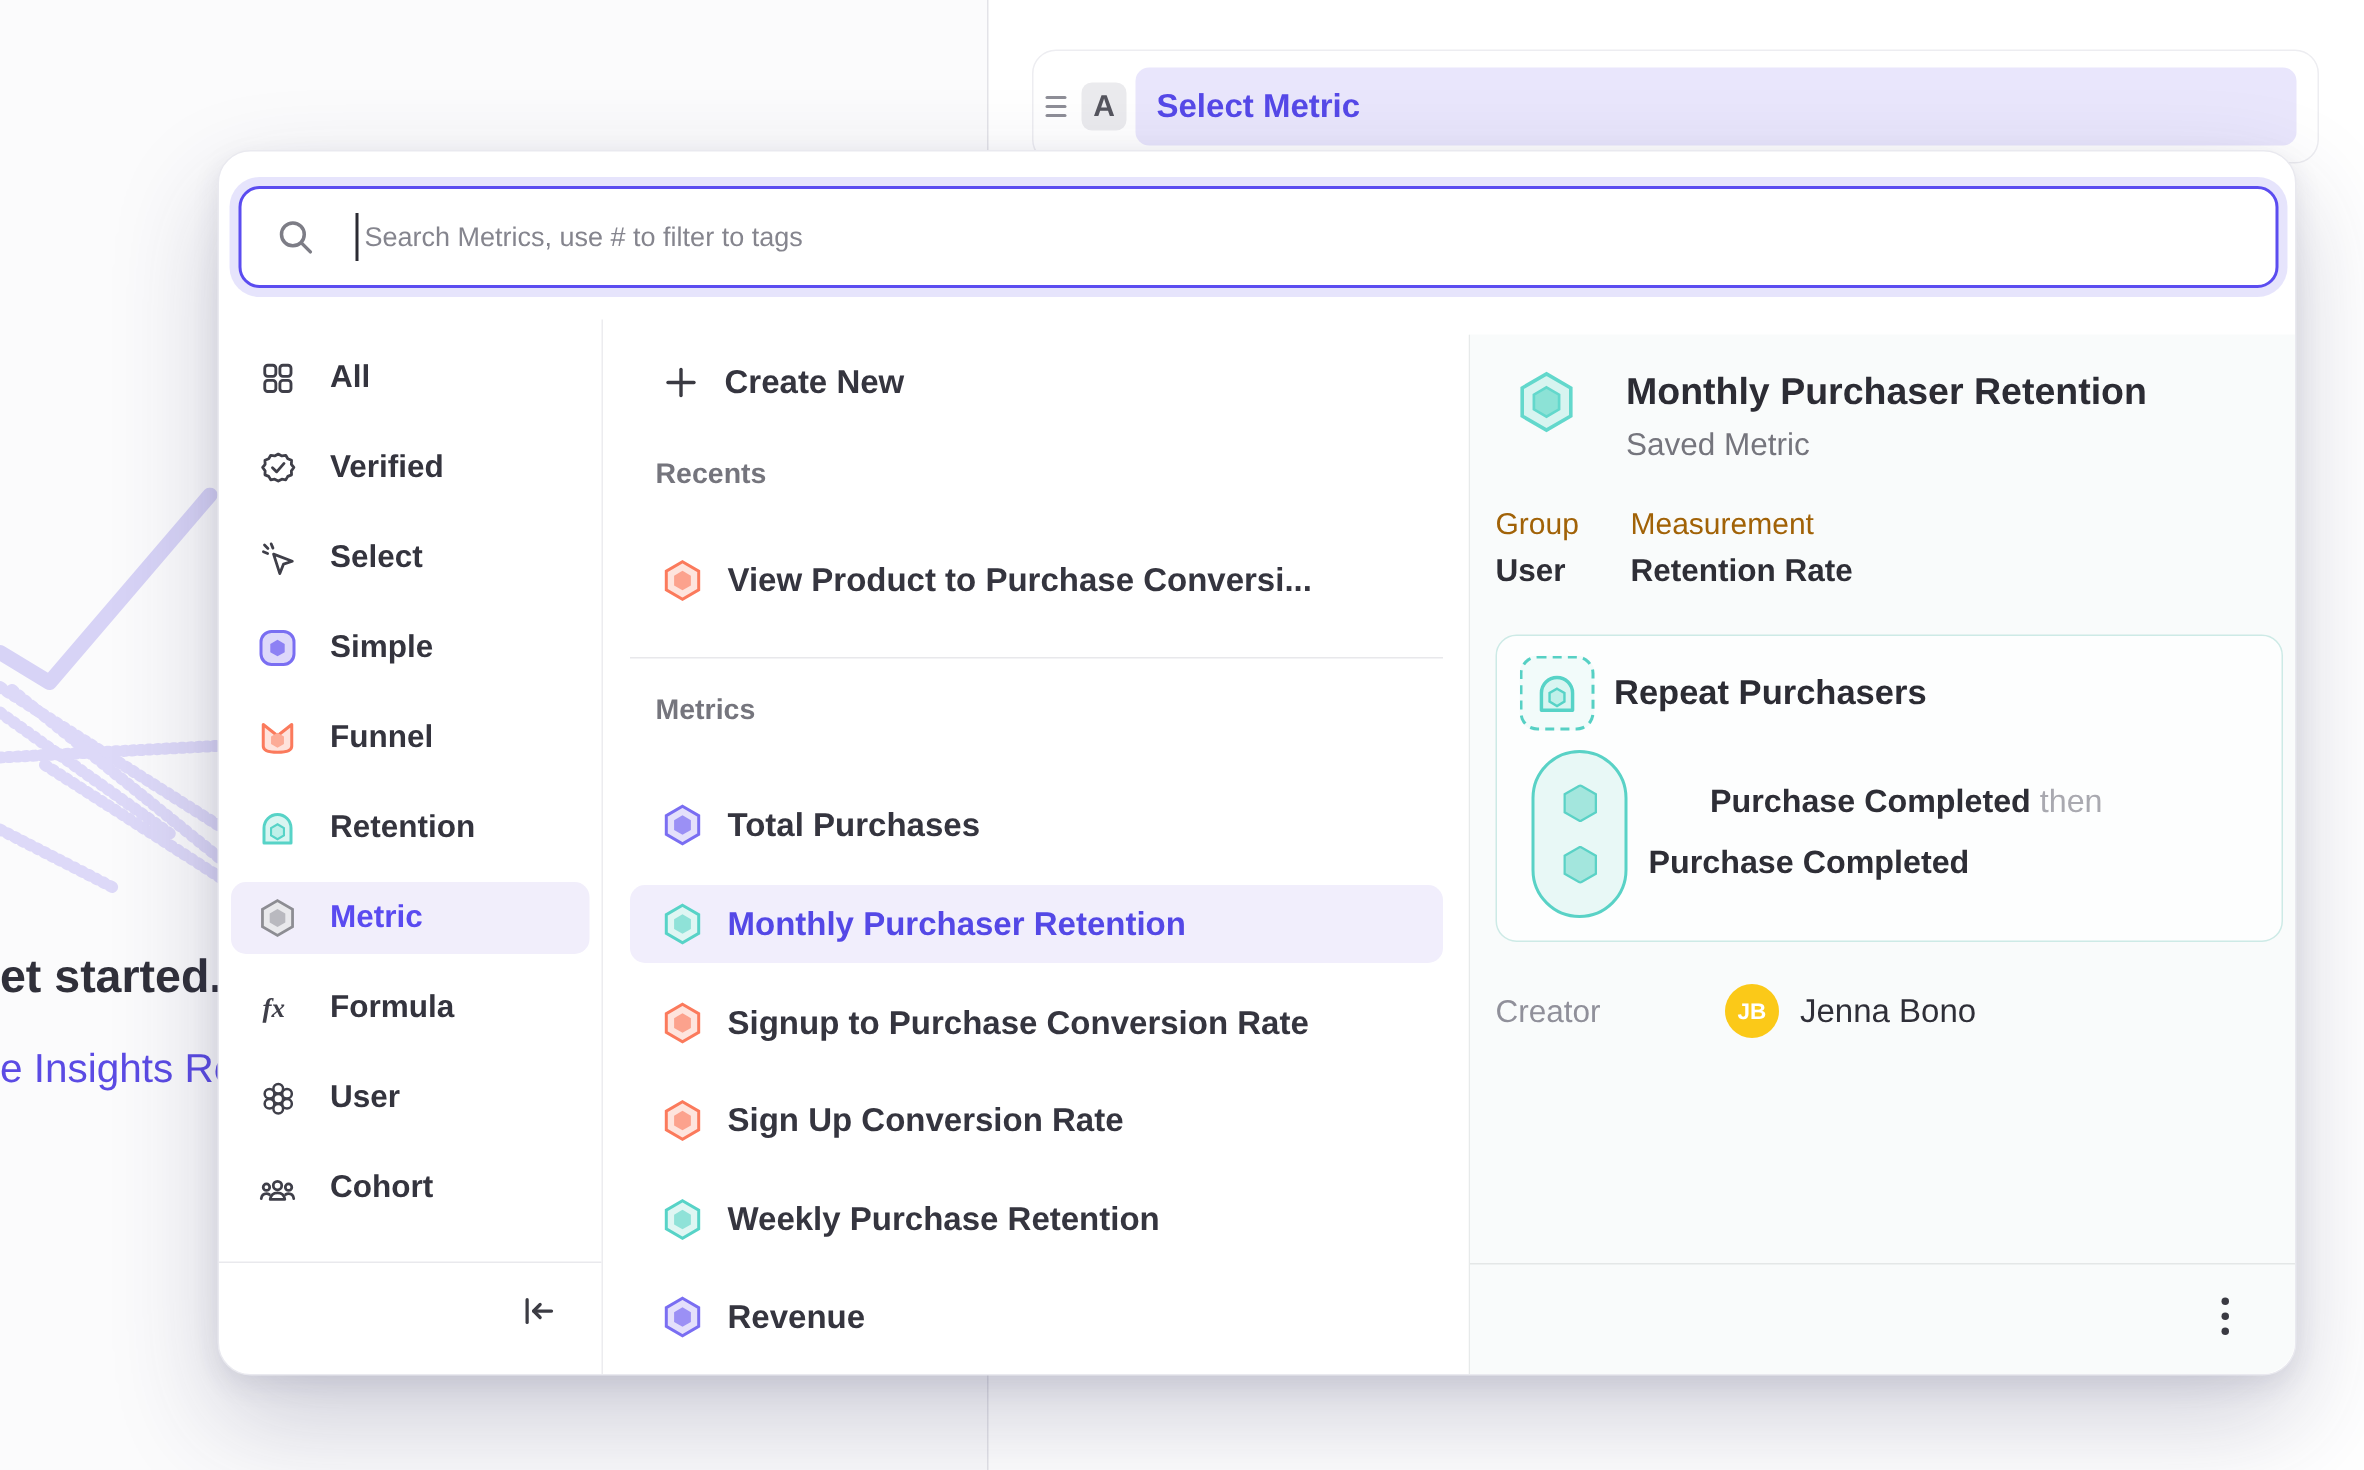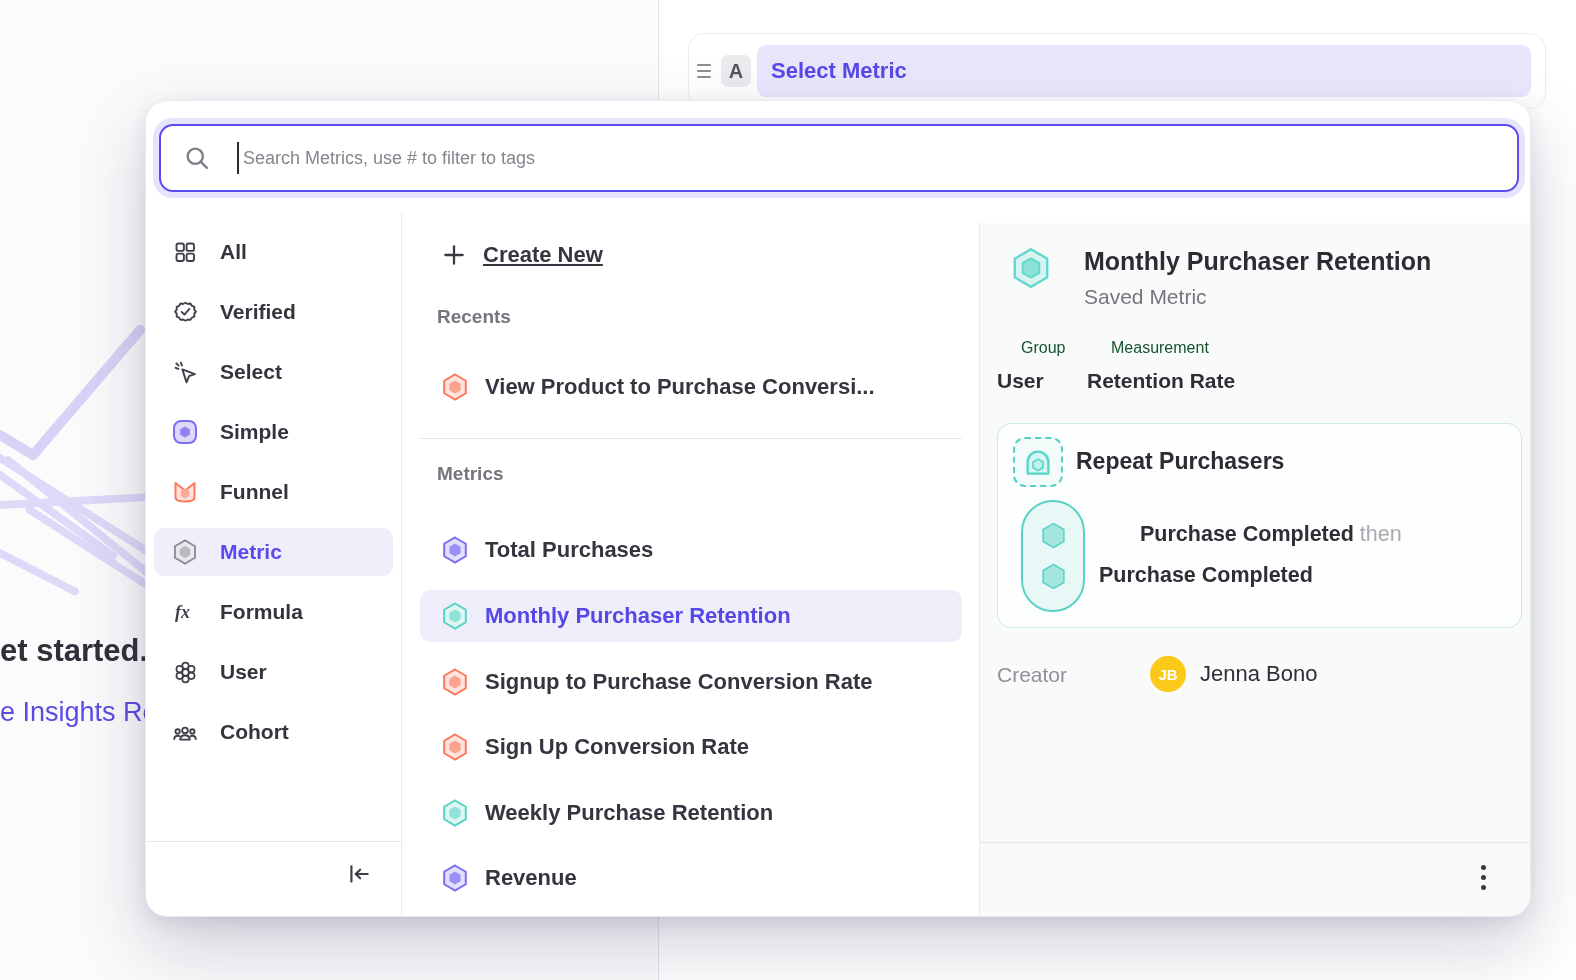--- a/index.html
+++ b/index.html
@@ -259,7 +259,7 @@
 
       <div class="midcol">
 
-        <div class="mrow" style="top:16px;text-decoration:underline;">
+        <div class="mrow" style="top:16px;">
           <svg width="26" height="26" viewBox="0 0 24 24" fill="none" stroke="#3a3a42" stroke-width="2.1" stroke-linecap="round">
             <line x1="12" y1="4" x2="12" y2="20"></line>
               <line x1="4" y1="12" x2="20" y2="12"></line>

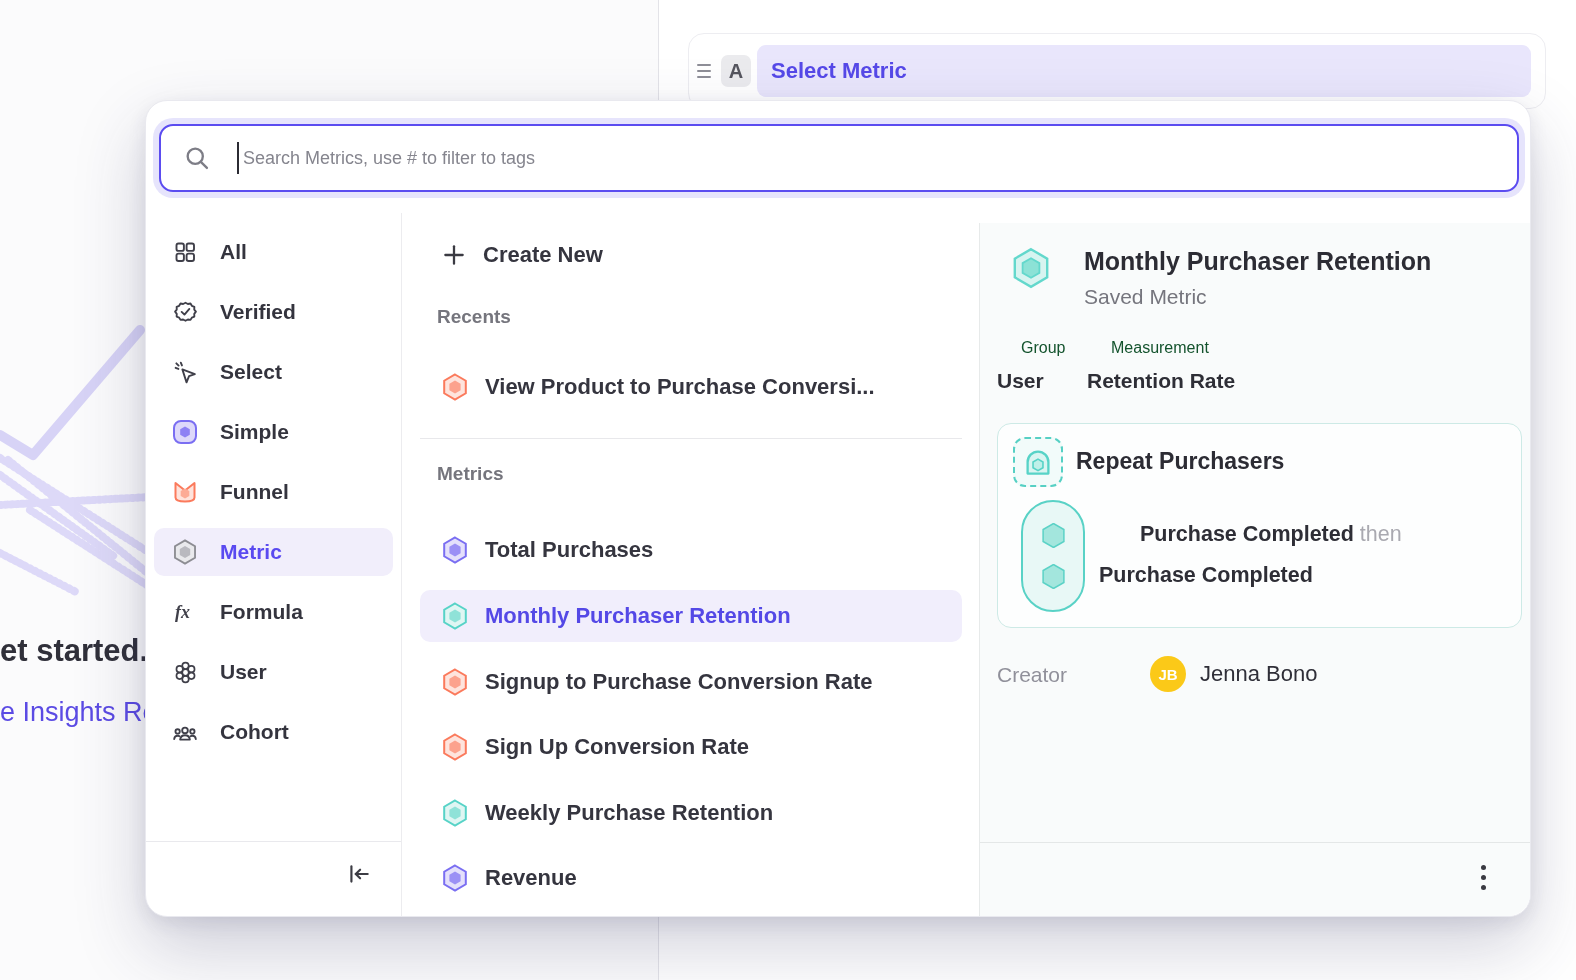--- a/index.html
+++ b/index.html
@@ -67,7 +67,7 @@
   .rp-title { position:absolute; left:104px; top:24px; font-size:25px; font-weight:700; color:#2c2c34; }
   .rp-subtitle { position:absolute; left:104px; top:62px; font-size:21px; color:#75757d; }
   .rp-headicon { position:absolute; left:30px; top:24px; }
-  .rp-label { position:absolute; top:116px; font-size:16px; color:#14532d;margin-left:24px; }
+  .rp-label { position:absolute; top:116px; font-size:20px; color:#a16207; }
   .rp-value { position:absolute; top:146px; font-size:21px; font-weight:700; color:#2e2e36; }
 
   .def-card { position:absolute; left:17px; top:200px; width:525px; height:205px; background:#fdfefe;

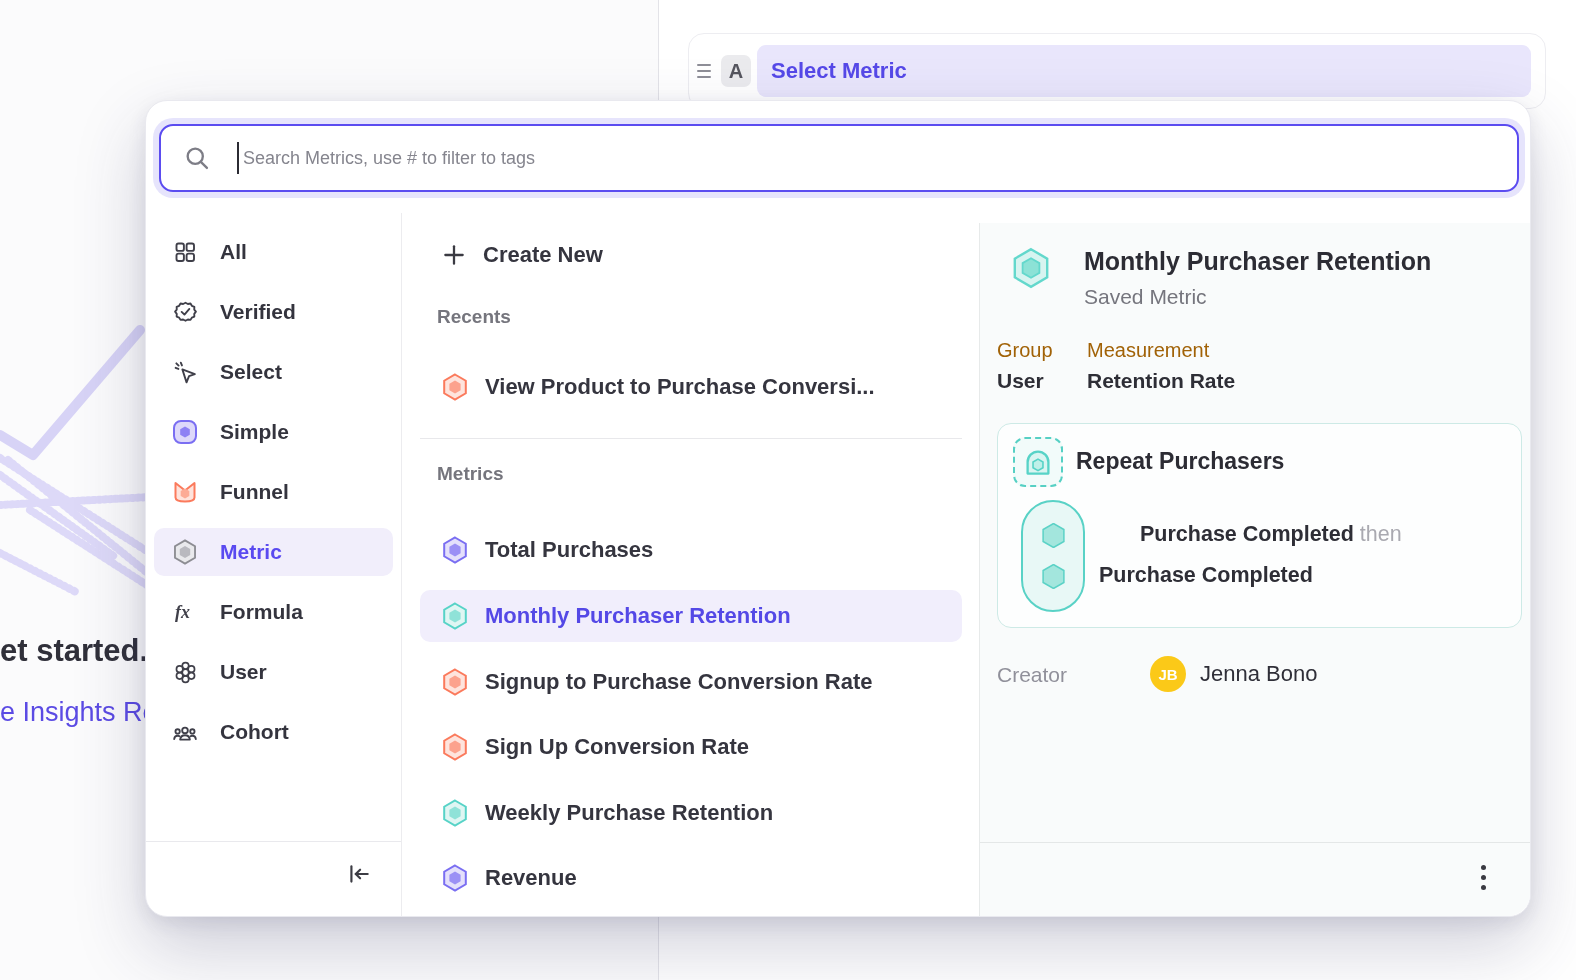--- a/index.html
+++ b/index.html
@@ -194,6 +194,15 @@
             <span>Funnel</span>
           </div>
 
+          <div class="side-item">
+            <span class="side-icon">
+              <svg width="26" height="26" viewBox="0 0 26 26">
+                <path d="M4,23 L4,13 A9,9 0 0 1 22,13 L22,23 Z" fill="#d9f5f1" stroke="#57d3c7" stroke-width="2" stroke-linejoin="round"></path>
+                <polygon points="13,10.5 17.3,13 17.3,18 13,20.5 8.7,18 8.7,13" fill="#bff0e9" stroke="#57d3c7" stroke-width="1.4"></polygon>
+              </svg>
+            </span>
+            <span>Retention</span>
+          </div>
 
           <div class="side-item selected">
             <span class="side-icon">

